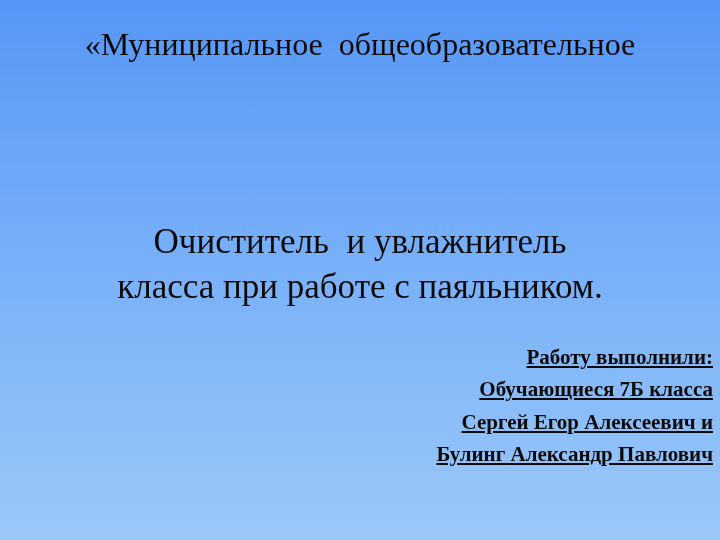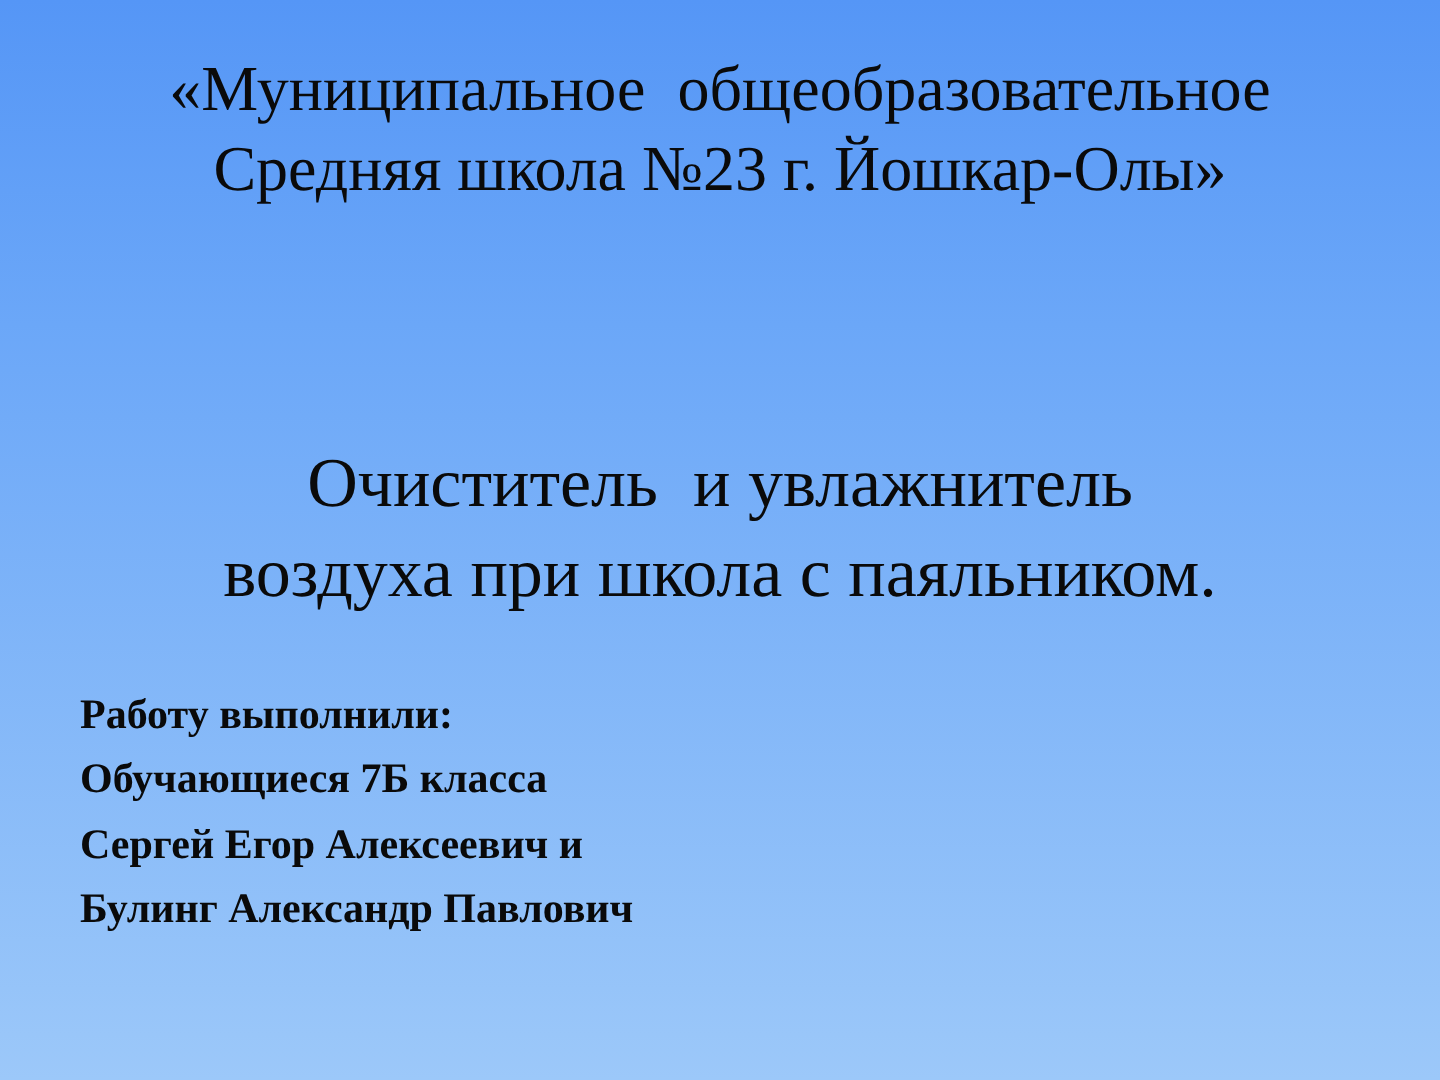--- a/index.html
+++ b/index.html
@@ -59,7 +59,6 @@
 
   <div class="title-block">
     <div class="line">«Муниципальное  общеобразовательное</div>
-    <div class="line">Средняя школа №23 г. Йошкар-Олы»</div>
   </div>
 
   <div class="subtitle-block">

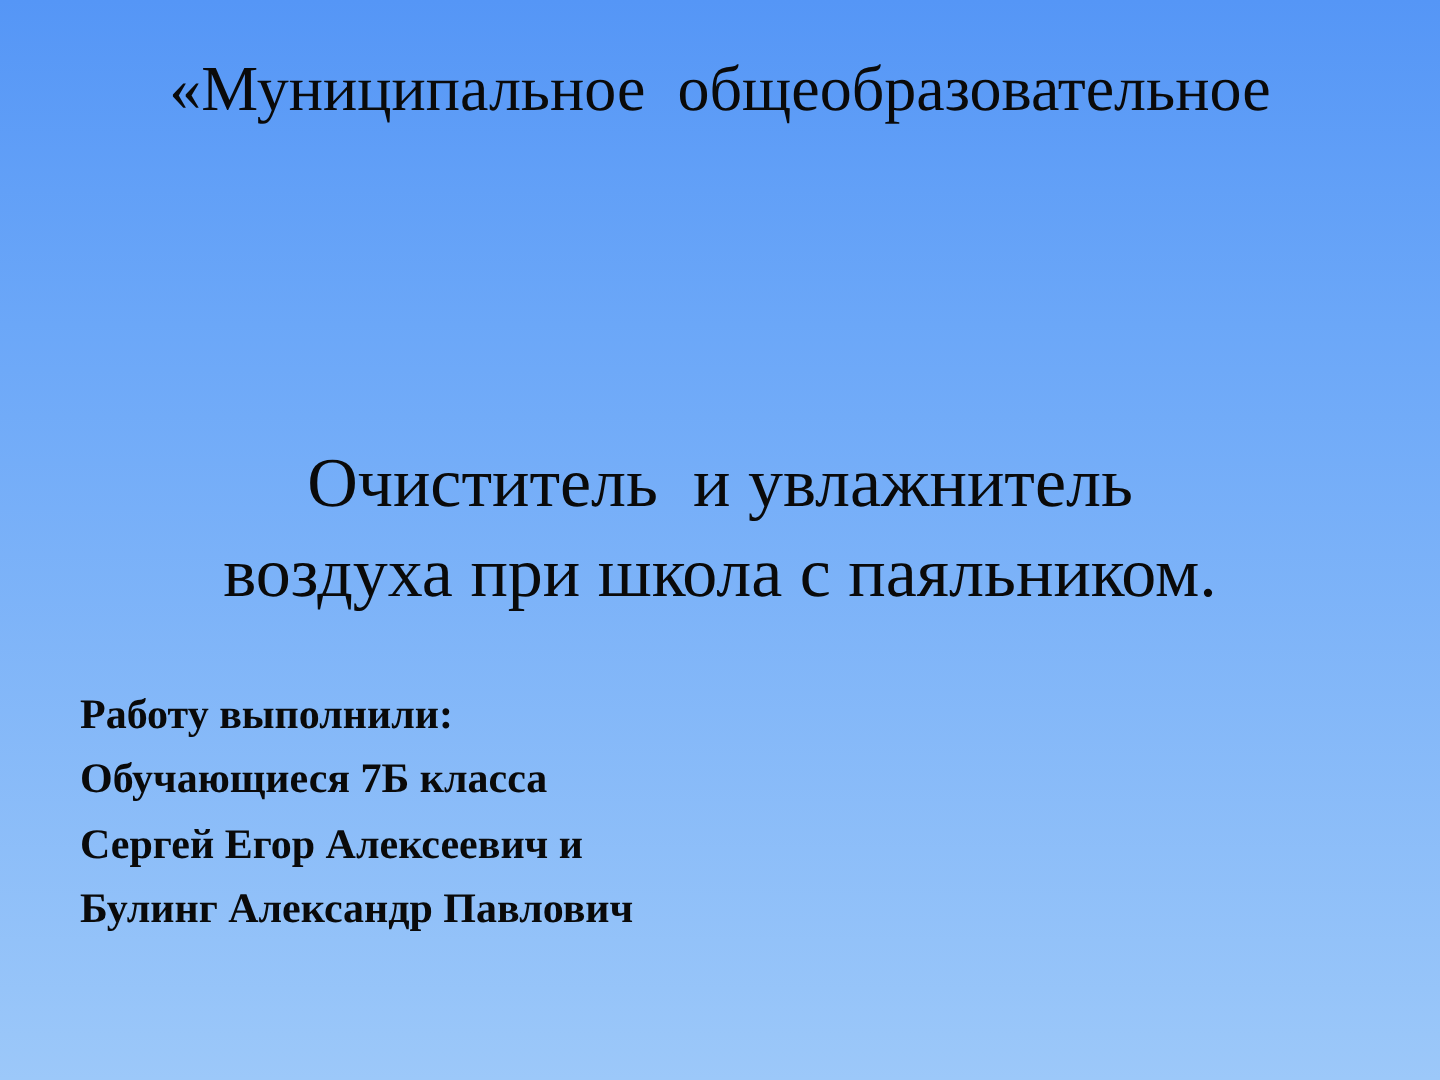--- a/index.html
+++ b/index.html
@@ -63,7 +63,7 @@
 
   <div class="subtitle-block">
     <div class="line">Очиститель  и увлажнитель</div>
-    <div class="line">воздуха при школа с паяльником.</div>
+    <div class="line">класса при работе с паяльником.</div>
   </div>
 
   <div class="credits-block">

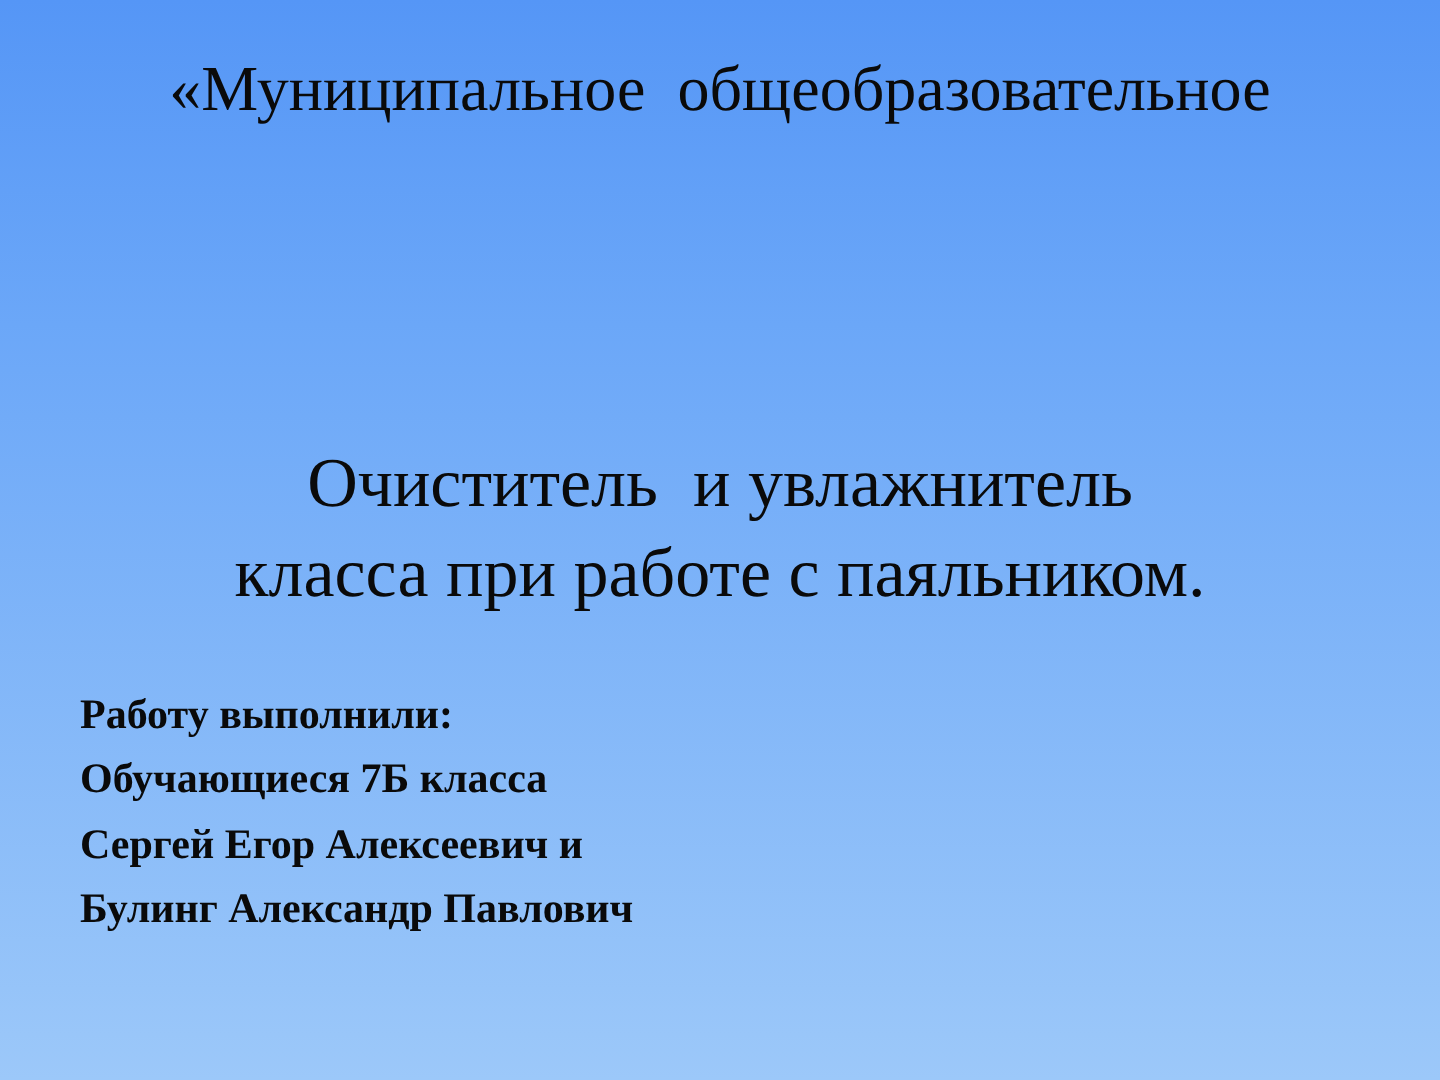--- a/index.html
+++ b/index.html
@@ -44,9 +44,11 @@
     top: 341px;
     right: 7px;
     left: 40px;
+    text-align: right;
     font-size: 21px;
     line-height: 32.4px;
     font-weight: 700;
+    text-decoration: underline;
   }
   .line {
     white-space: pre-wrap;

